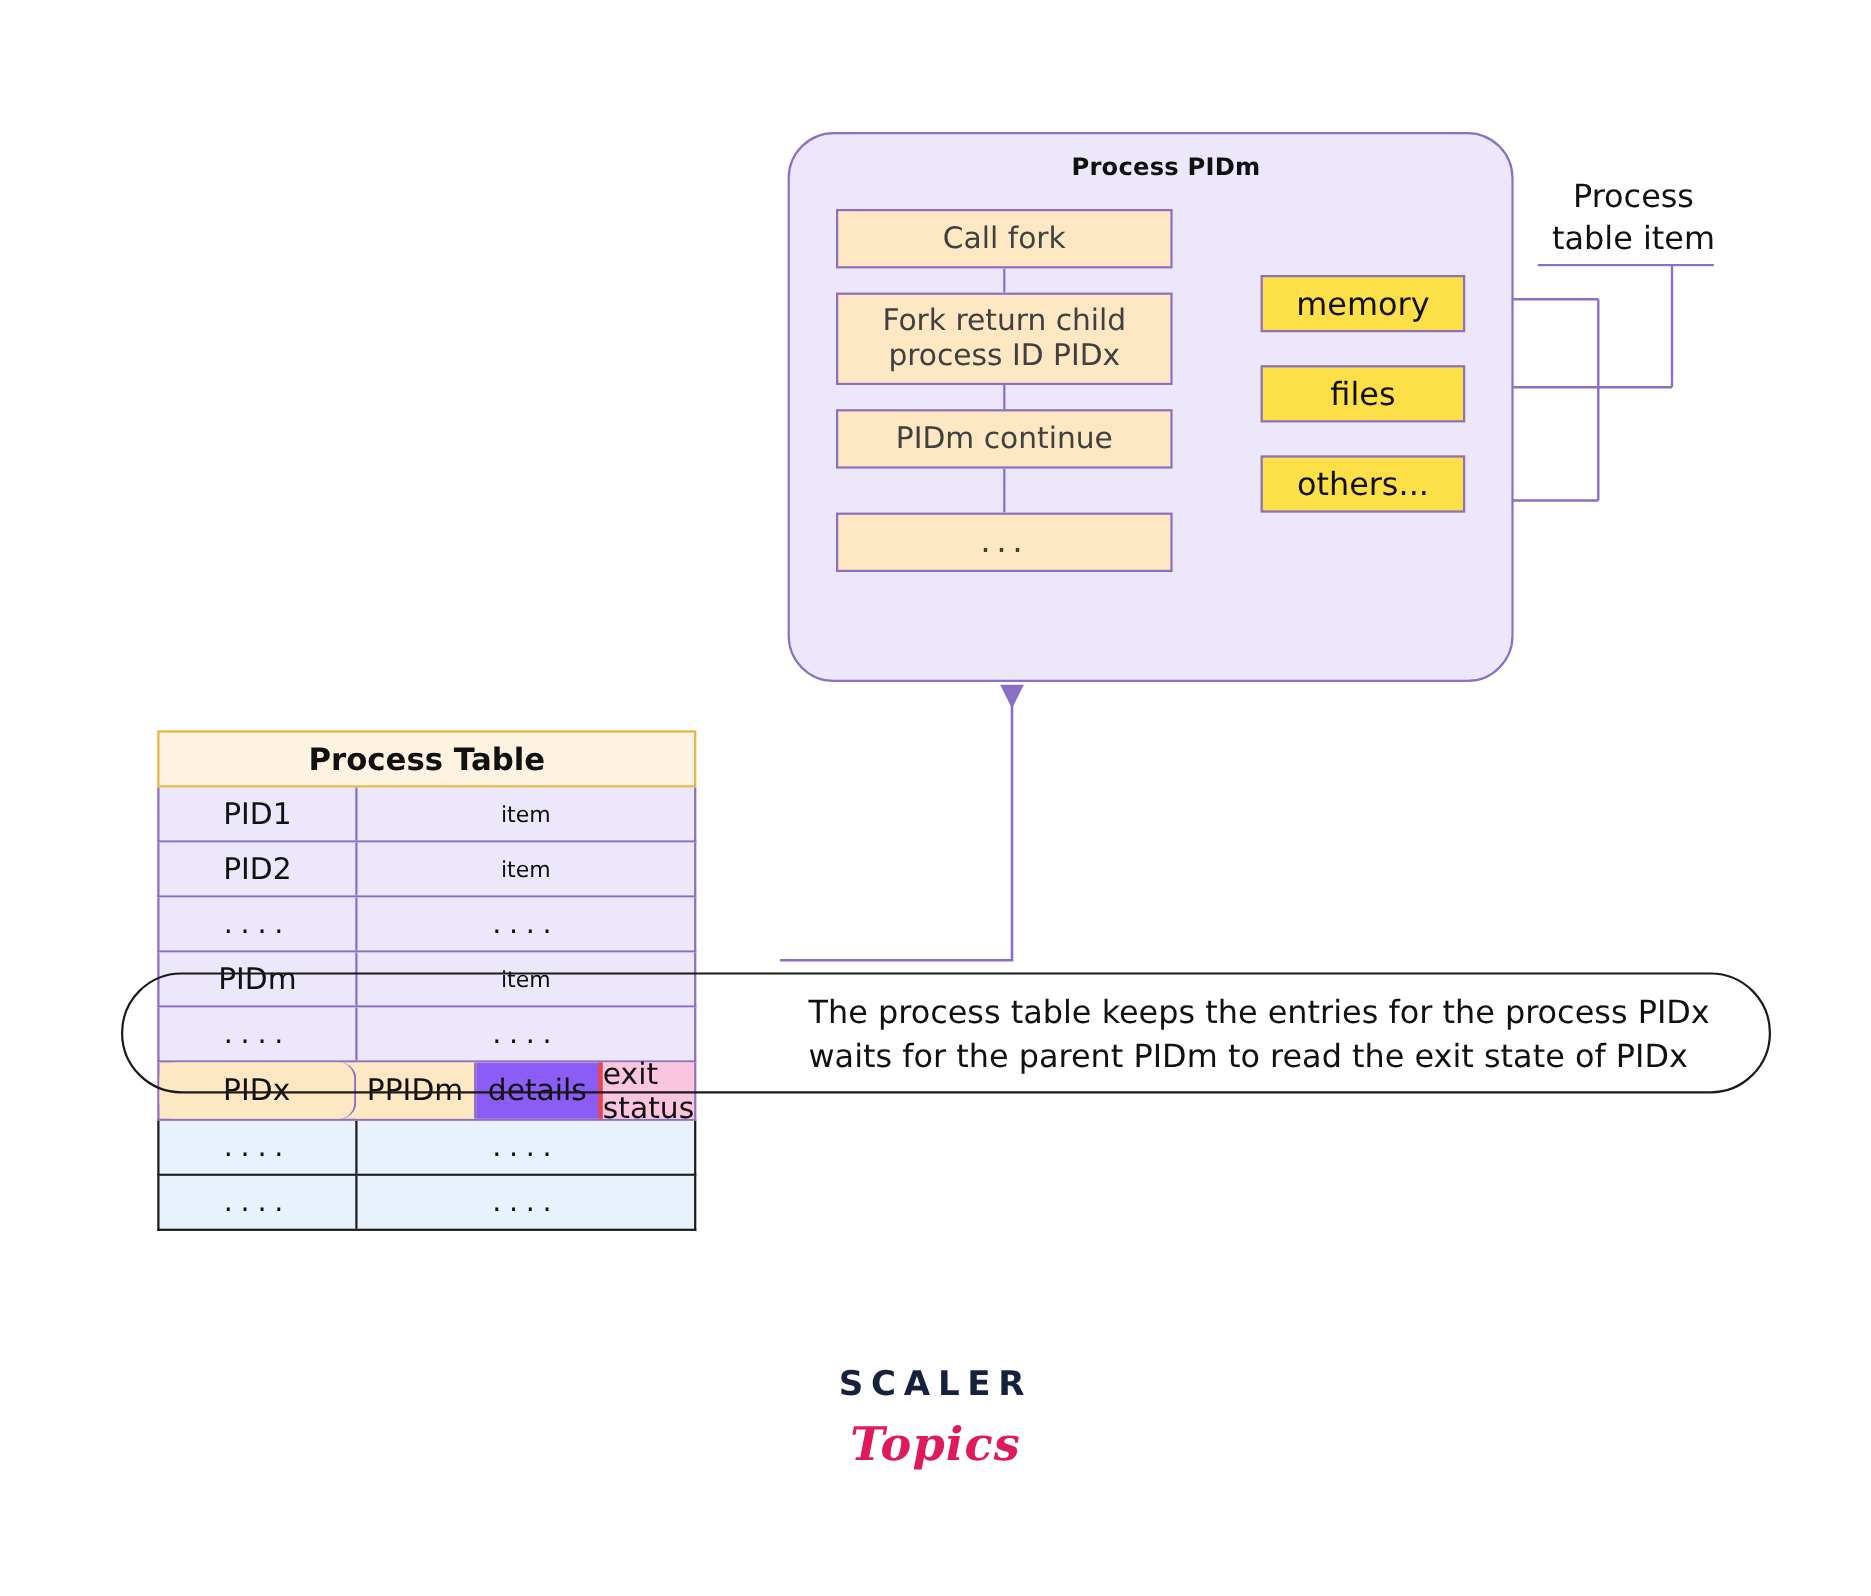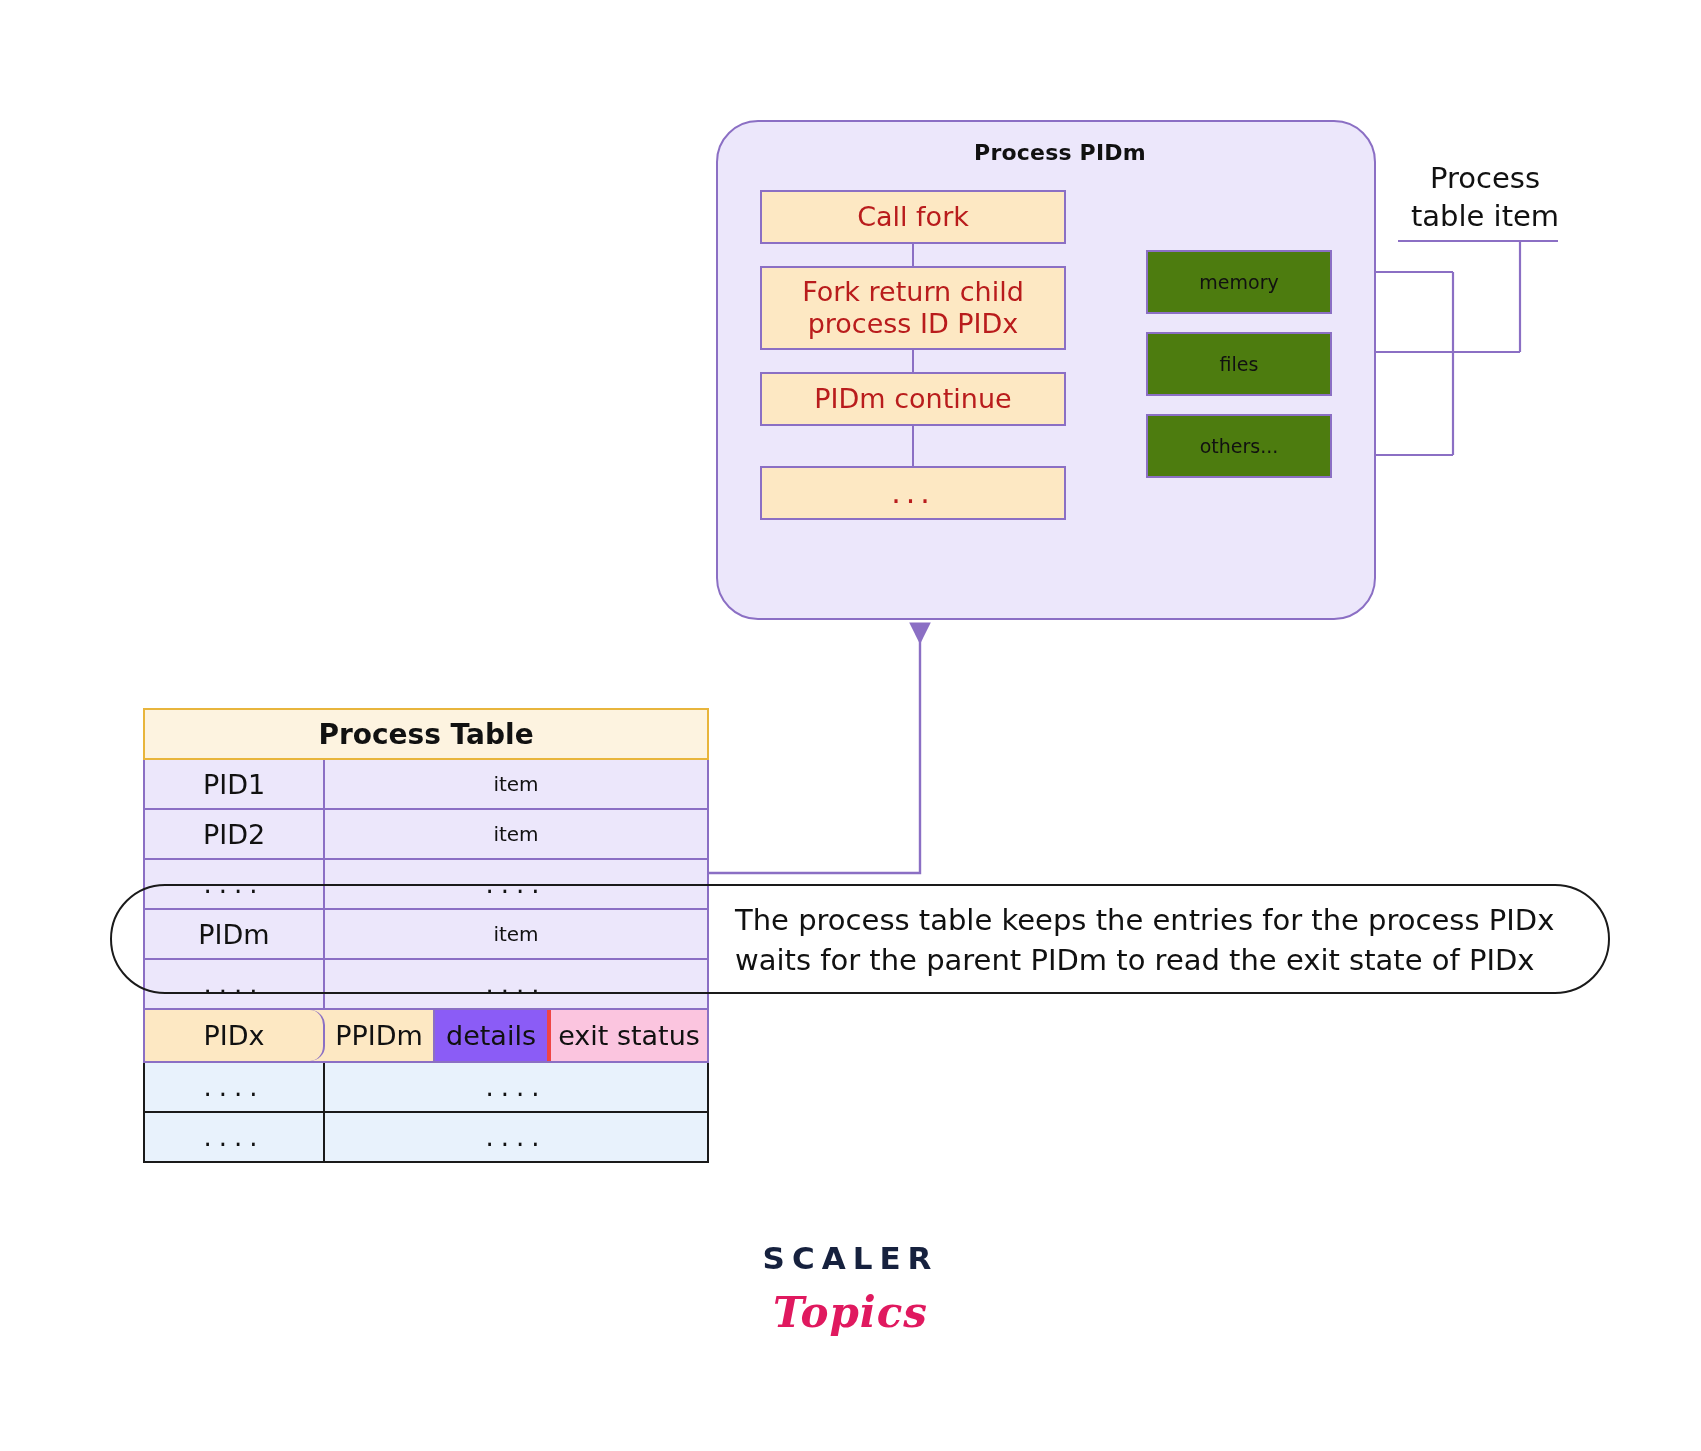--- a/index.html
+++ b/index.html
@@ -58,7 +58,7 @@
     justify-content: center;
     text-align: center;
     font-size: 27px;
-    color: #b91c1c;
+    color: #404040;
     line-height: 1.18;
     padding: 4px 6px;
   }

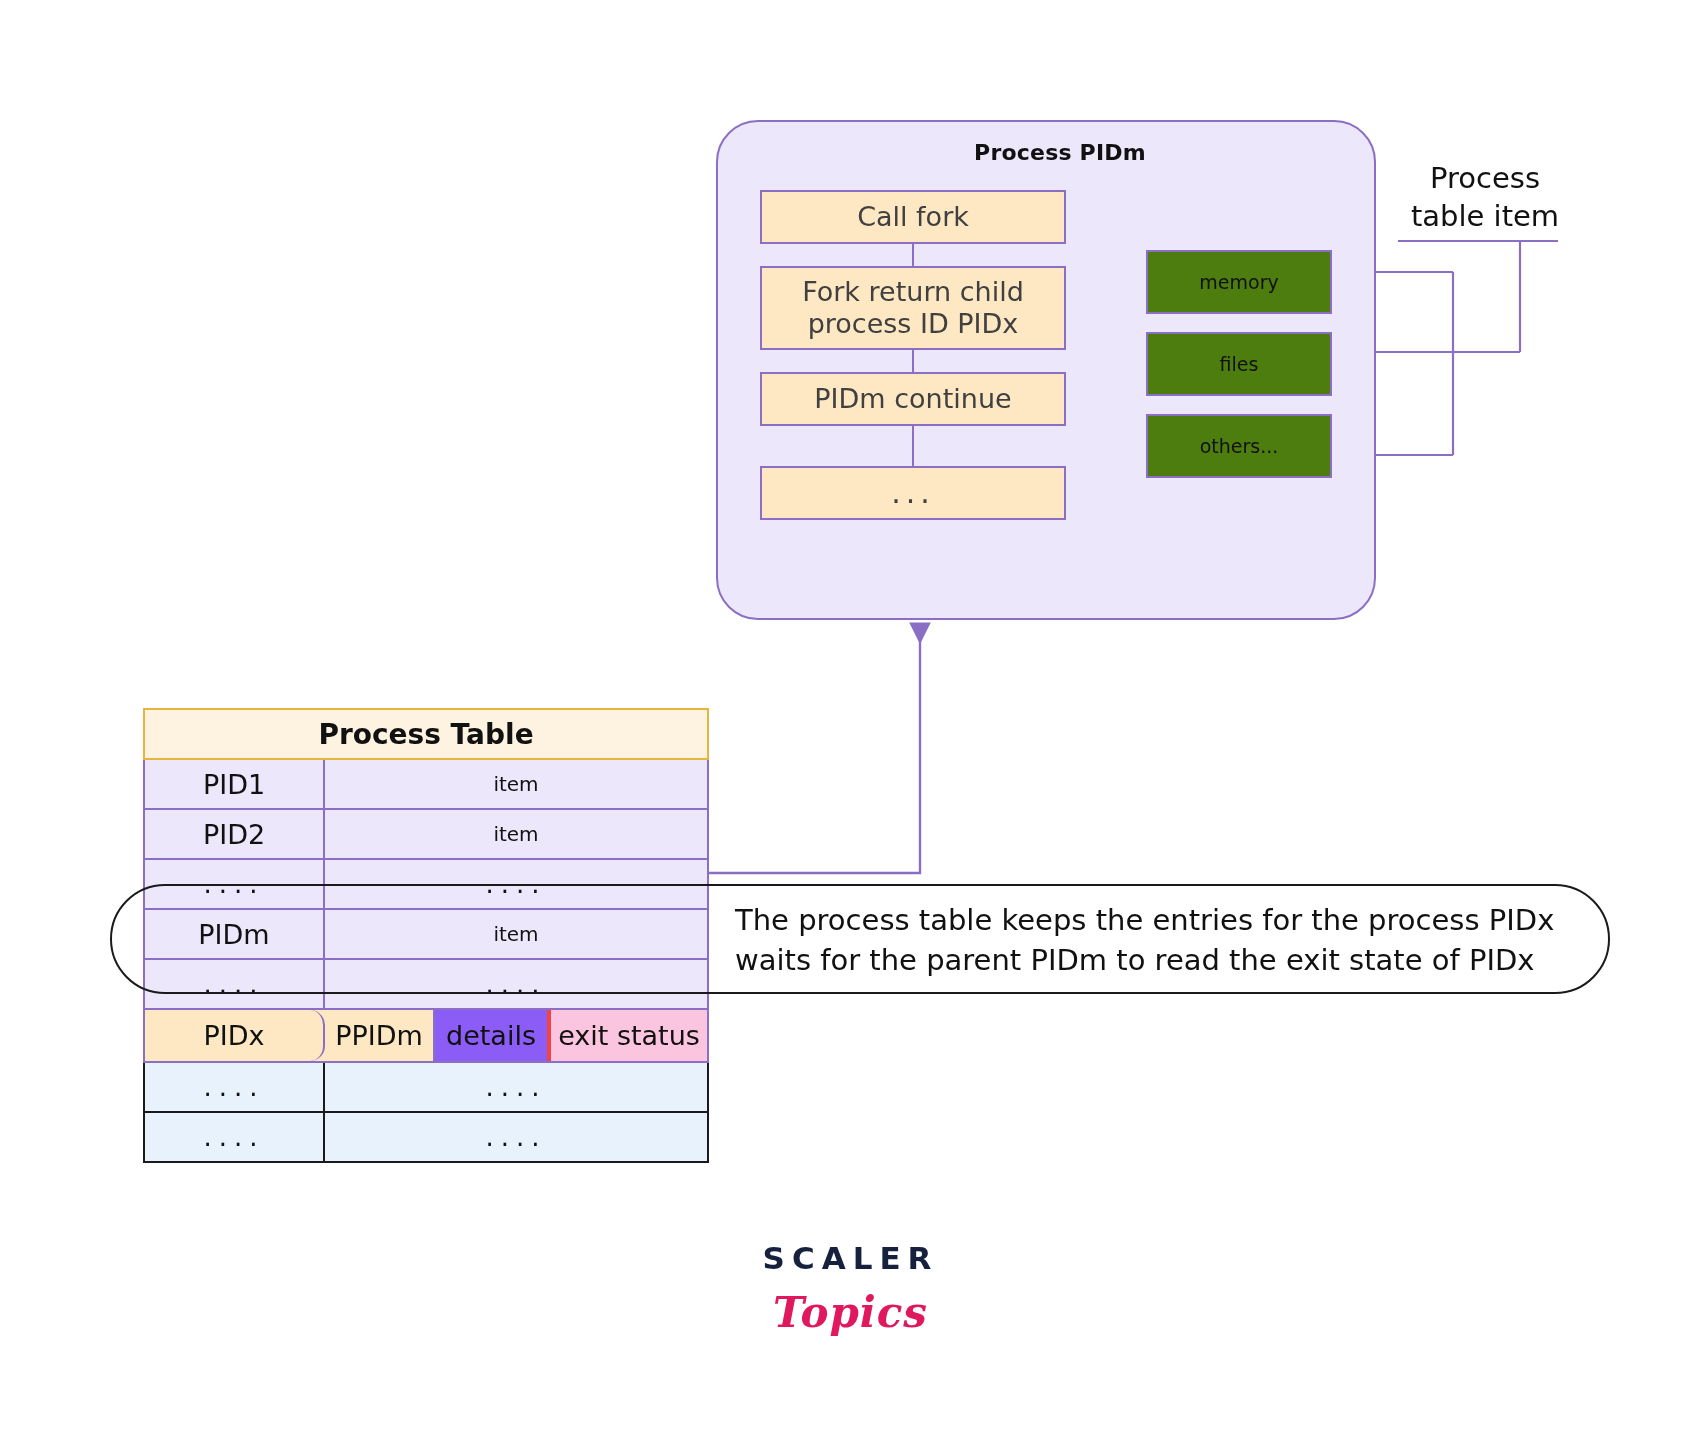--- a/index.html
+++ b/index.html
@@ -80,16 +80,16 @@
   
   .res-box {
     position: absolute;
-    background: #4d7c0f;
+    background: #fde047;
     border: 2px solid #8b6fc4;
     box-sizing: border-box;
     display: flex;
     align-items: center;
     justify-content: center;
-    font-size: 19px;
+    font-size: 29px;
     color: #111111;
     width: 186px;
-    height: 64px;
+    height: 52px;
     left: 1146px;
   }
   #res-memory { top: 250px; }

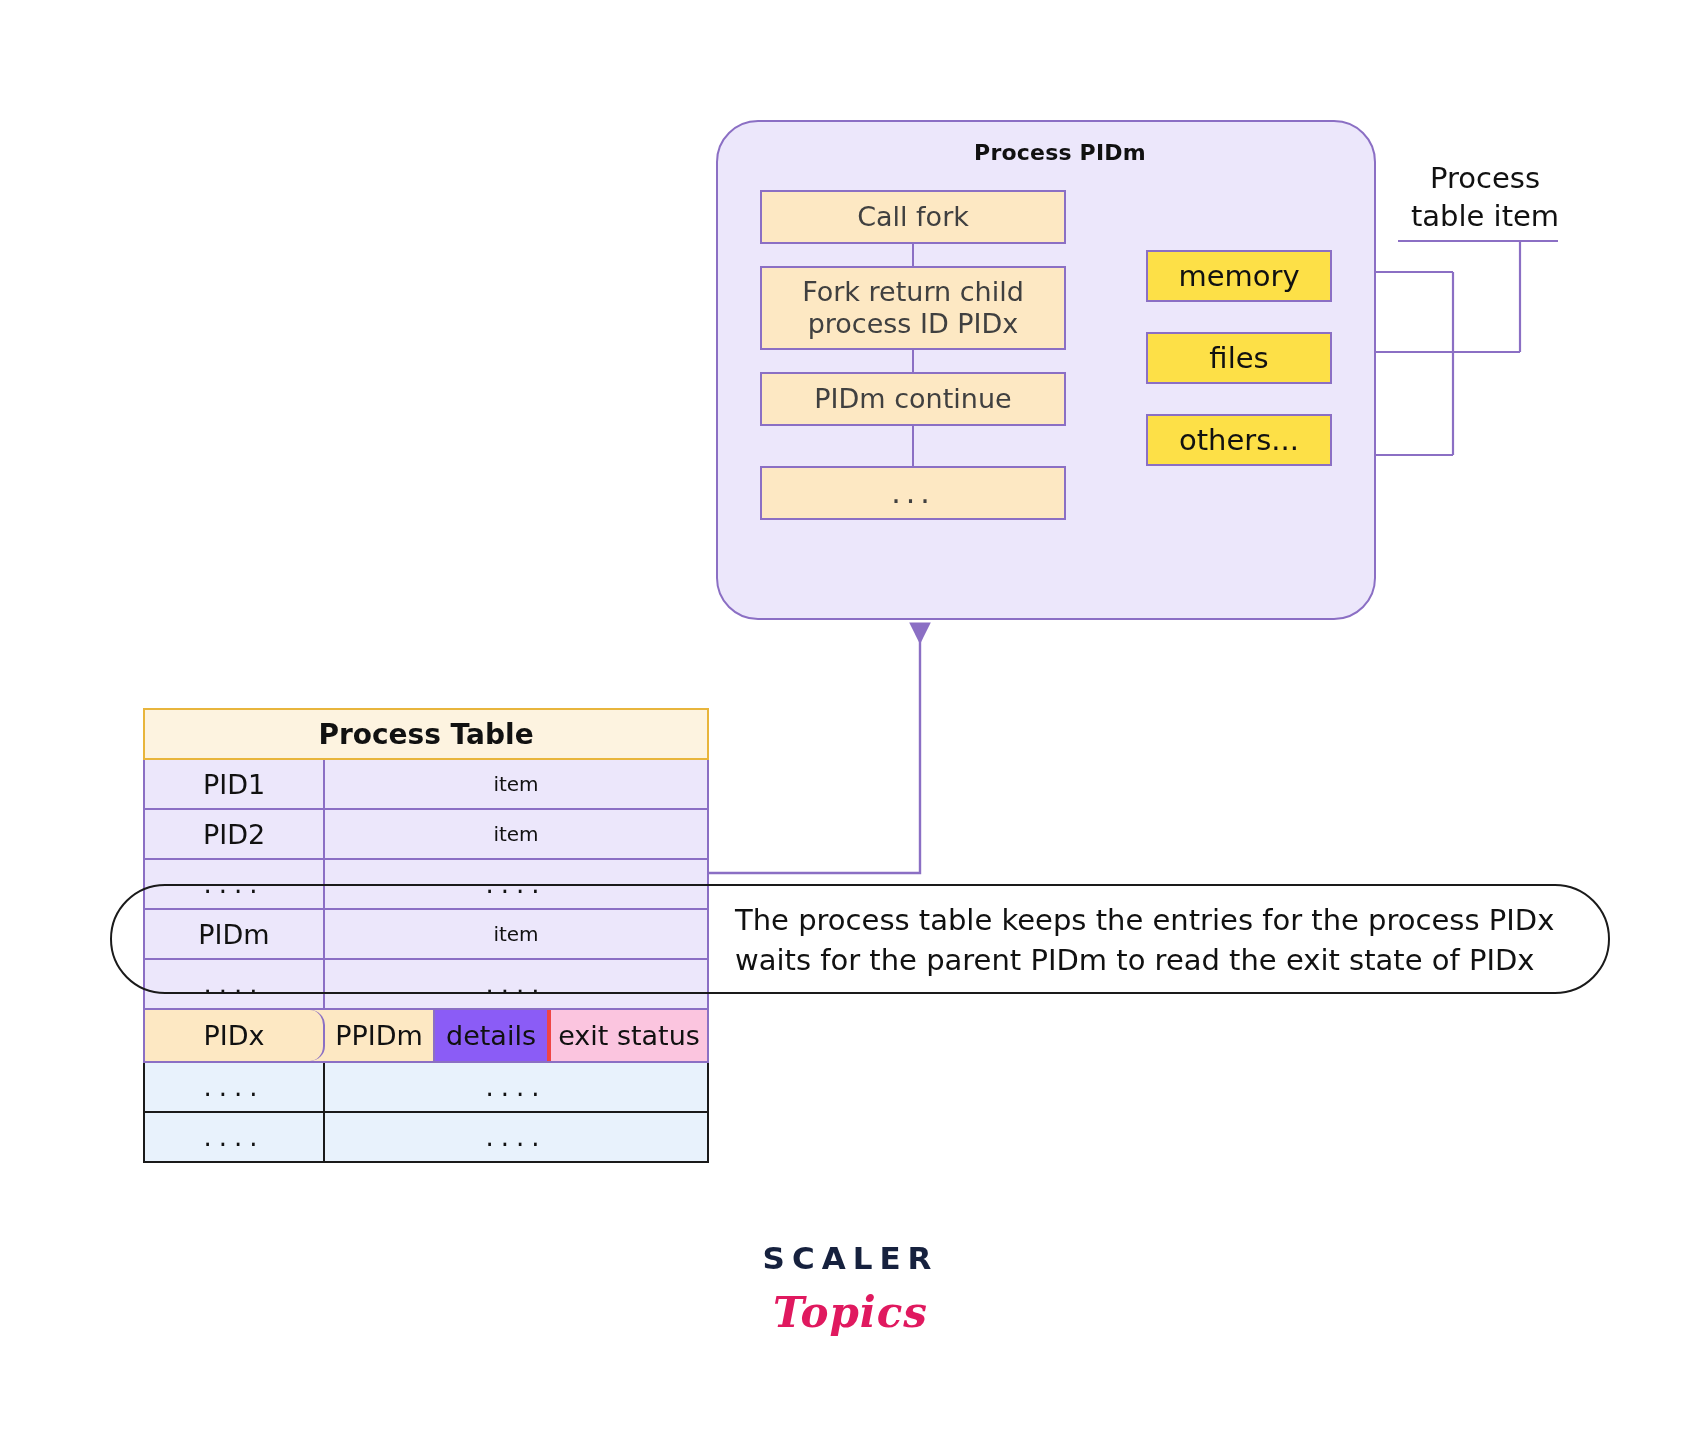--- a/index.html
+++ b/index.html
@@ -120,8 +120,8 @@
   #ptable {
     position: absolute;
     left: 143px;
-    top: 708px;
-    width: 566px;
+    top: 664px;
+    width: 490px;
   }
   .pt-header {
     height: 52px;

